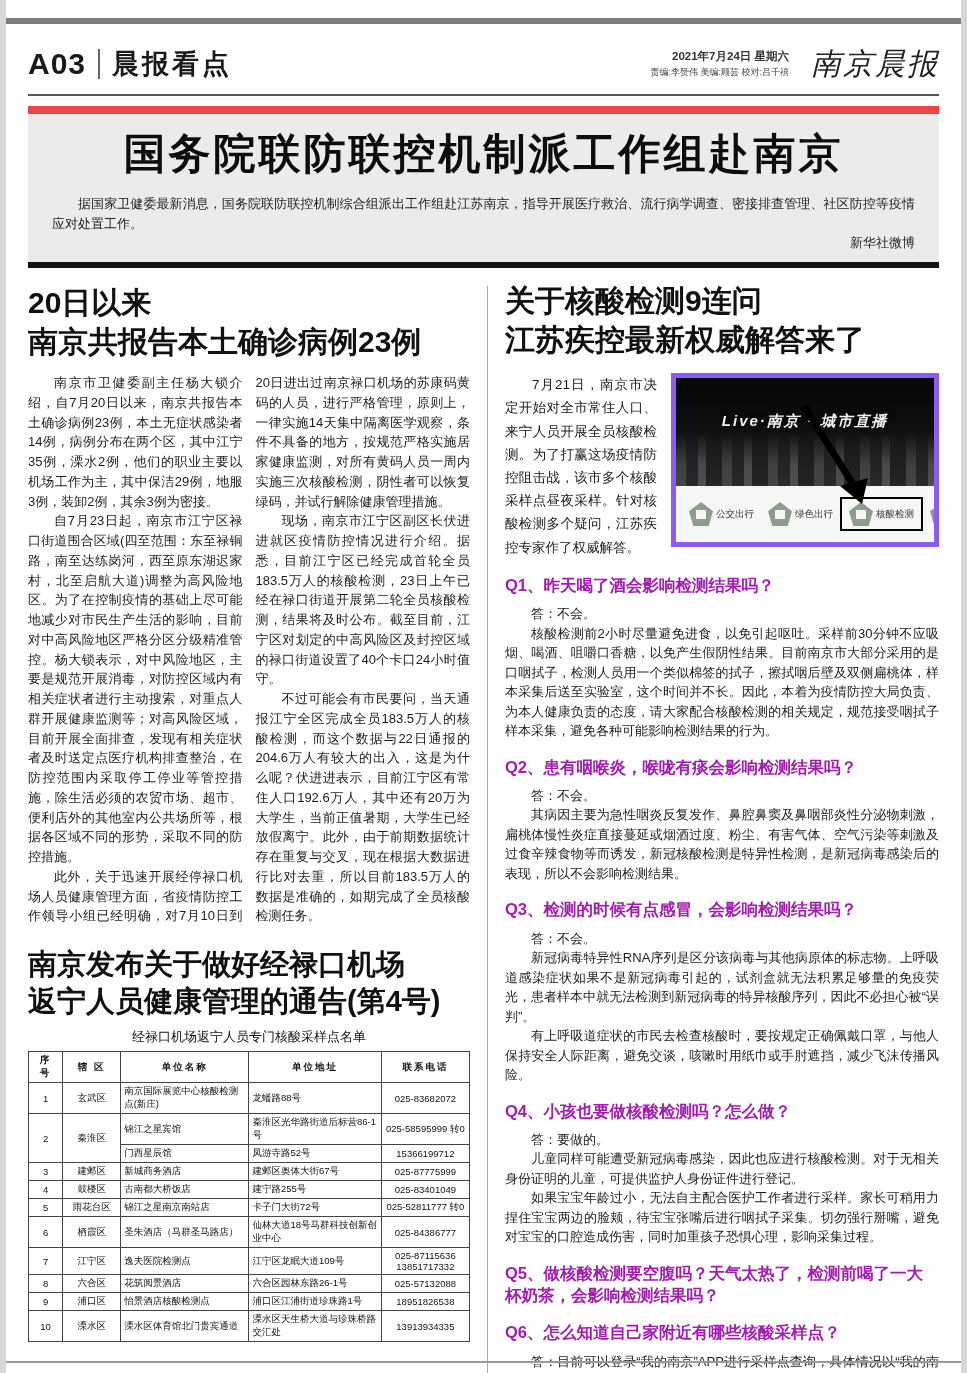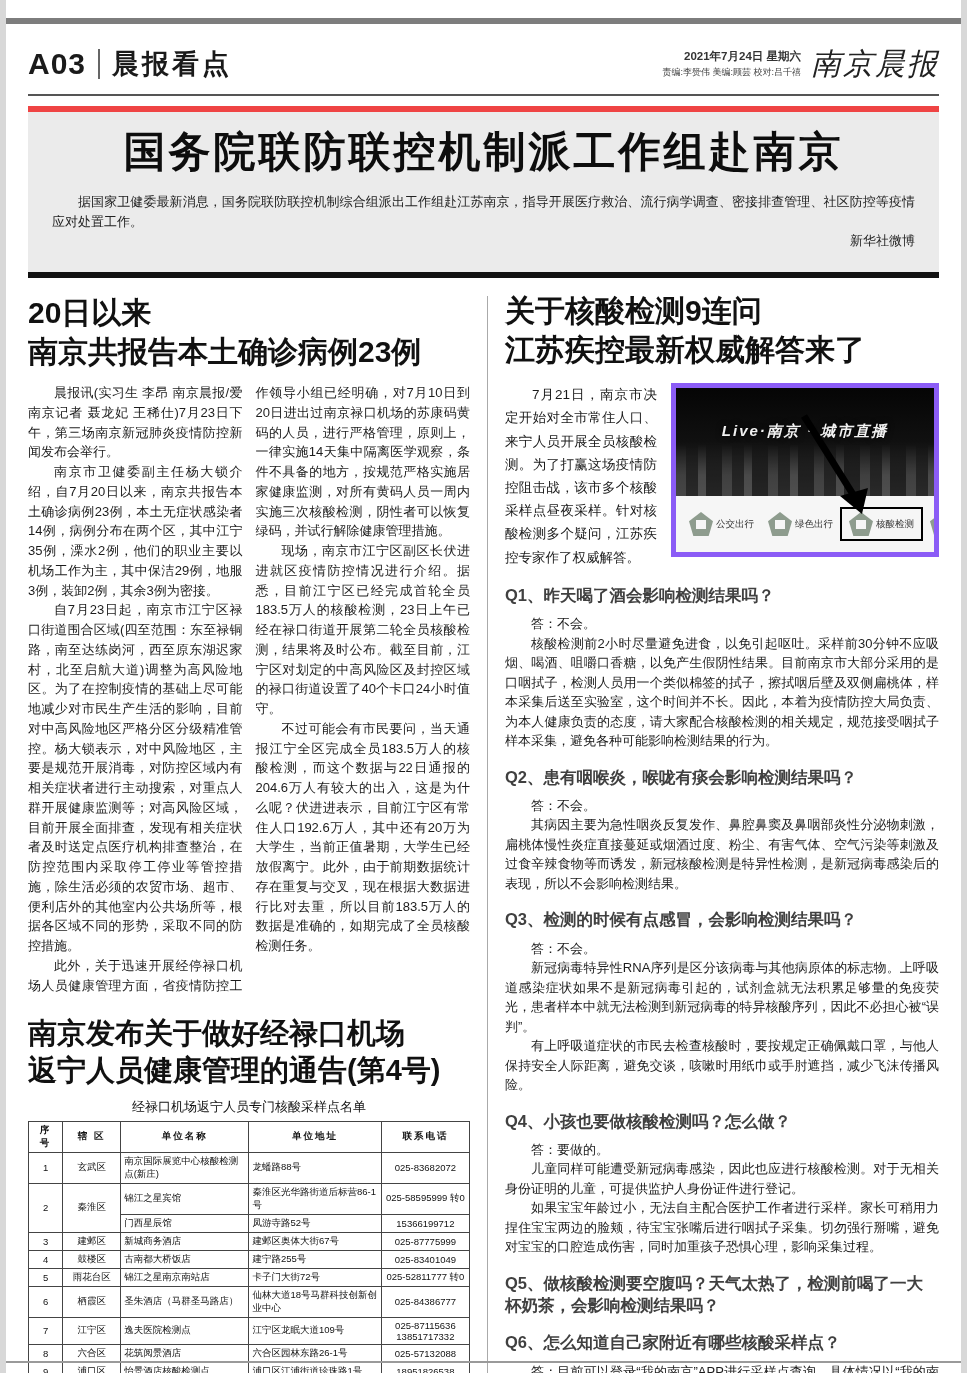--- a/index.html
+++ b/index.html
@@ -13,7 +13,7 @@
   .page-no { font-size:30px; font-weight:bold; letter-spacing:1px; }
   .mast-div { width:2px; height:30px; background:#666; margin:0 12px; }
   .section-name { font-size:27px; font-weight:bold; letter-spacing:3px; }
-  .mast-right { margin-left:auto; display:flex; align-items:center; gap:10px; }
+  .mast-right { margin-left:auto; display:flex; align-items:center; gap:22px; }
   .mast-meta { text-align:right; color:#333; }
   .mast-date { font-size:11.5px; font-weight:bold; }
   .mast-credits { font-size:9px; margin-top:2px; color:#444; }

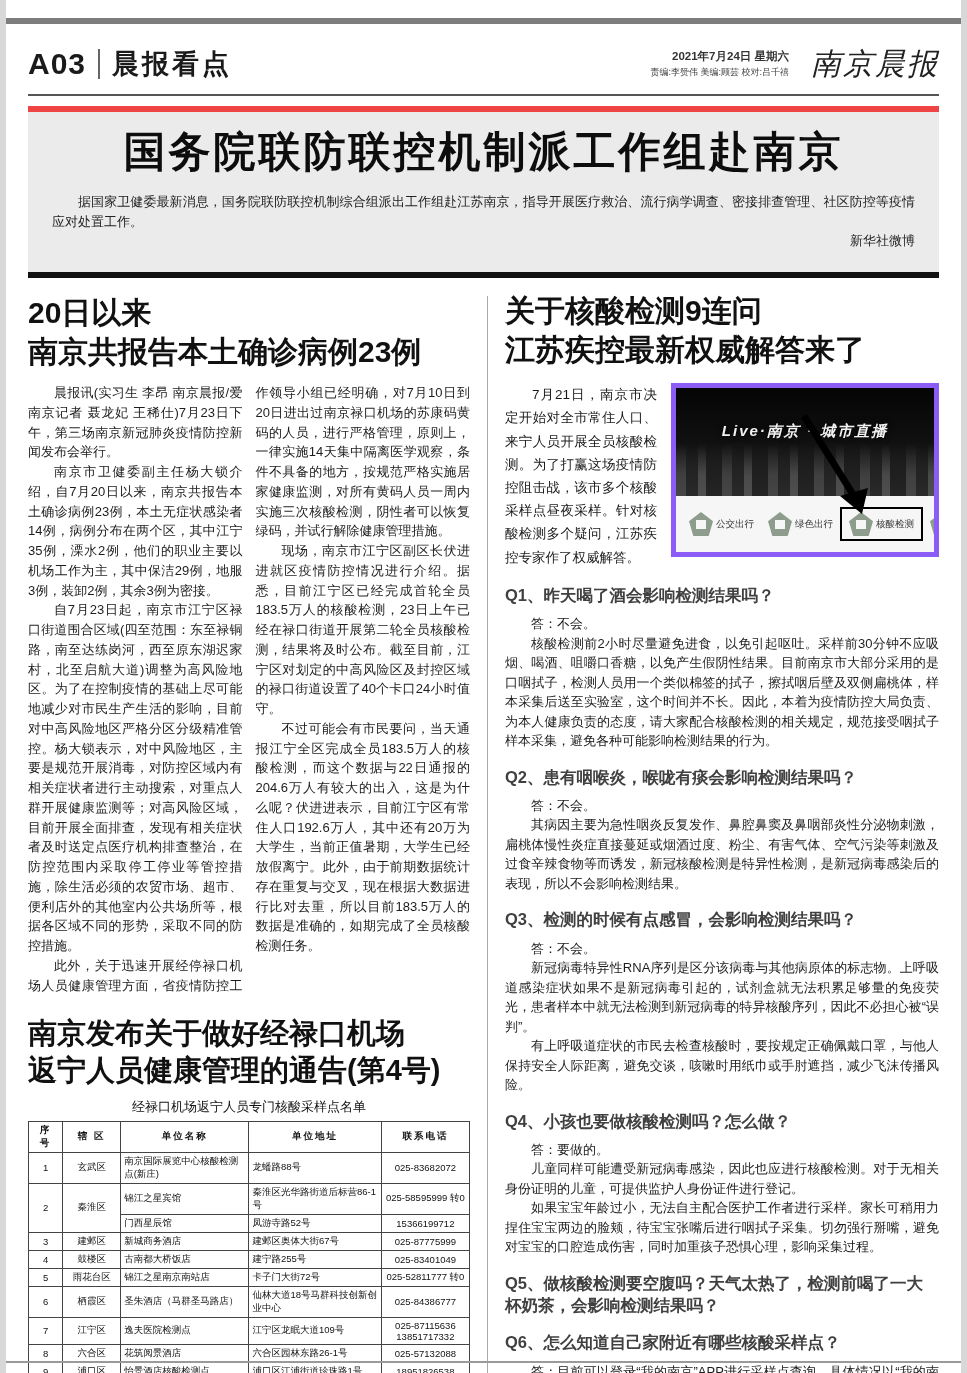--- a/index.html
+++ b/index.html
@@ -21,7 +21,7 @@
   .mast-hr { border:none; border-top:2px solid #555; margin:4px 22px 0; }
 
   
-  .banner { margin:10px 22px 0; background:#ebebeb; border-top:6px solid #ef4444; border-bottom:6px solid #121212; padding:12px 24px 20px; }
+  .banner { margin:10px 22px 0; background:#ebebeb; border-top:8px solid #ef4444; border-bottom:6px solid #121212; padding:12px 24px 8px; }
   .banner h1 { text-align:center; font-size:42px; font-weight:900; letter-spacing:3px; color:#0d0d0d; }
   .banner .deck { margin-top:12px; font-size:13px; line-height:1.55; text-align:justify; text-indent:2em; color:#222; }
   .banner .src { text-align:right; font-size:13px; color:#222; padding-bottom:2px; }

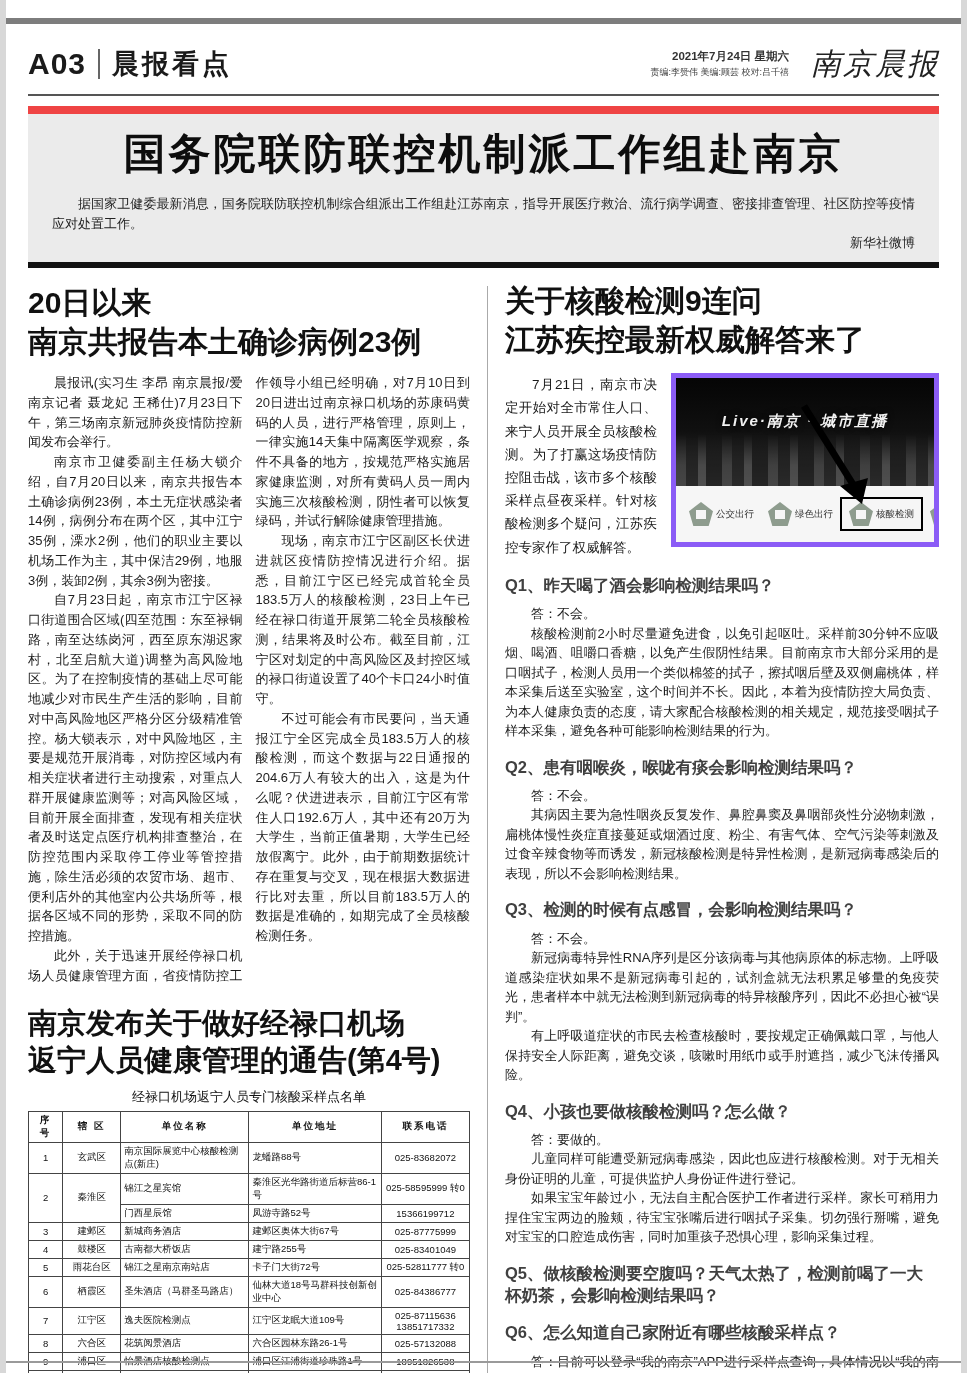--- a/index.html
+++ b/index.html
@@ -111,7 +111,6 @@
         <span>南京共报告本土确诊病例23例</span>
       </h2>
       <div class="cols2">
-          <p>晨报讯(实习生 李昂 南京晨报/爱南京记者 聂龙妃 王稀仕)7月23日下午，第三场南京新冠肺炎疫情防控新闻发布会举行。</p>
           <p>南京市卫健委副主任杨大锁介绍，自7月20日以来，南京共报告本土确诊病例23例，本土无症状感染者14例，病例分布在两个区，其中江宁35例，溧水2例，他们的职业主要以机场工作为主，其中保洁29例，地服3例，装卸2例，其余3例为密接。</p>
           <p>自7月23日起，南京市江宁区禄口街道围合区域(四至范围：东至禄铜路，南至达练岗河，西至原东湖迟家村，北至启航大道)调整为高风险地区。为了在控制疫情的基础上尽可能地减少对市民生产生活的影响，目前对中高风险地区严格分区分级精准管控。杨大锁表示，对中风险地区，主要是规范开展消毒，对防控区域内有相关症状者进行主动搜索，对重点人群开展健康监测等；对高风险区域，目前开展全面排查，发现有相关症状者及时送定点医疗机构排查整治，在防控范围内采取停工停业等管控措施，除生活必须的农贸市场、超市、便利店外的其他室内公共场所等，根据各区域不同的形势，采取不同的防控措施。</p>
           <p>此外，关于迅速开展经停禄口机场人员健康管理方面，省疫情防控工作领导小组已经明确，对7月10日到20日进出过南京禄口机场的苏康码黄码的人员，进行严格管理，原则上，一律实施14天集中隔离医学观察，条件不具备的地方，按规范严格实施居家健康监测，对所有黄码人员一周内实施三次核酸检测，阴性者可以恢复绿码，并试行解除健康管理措施。</p>

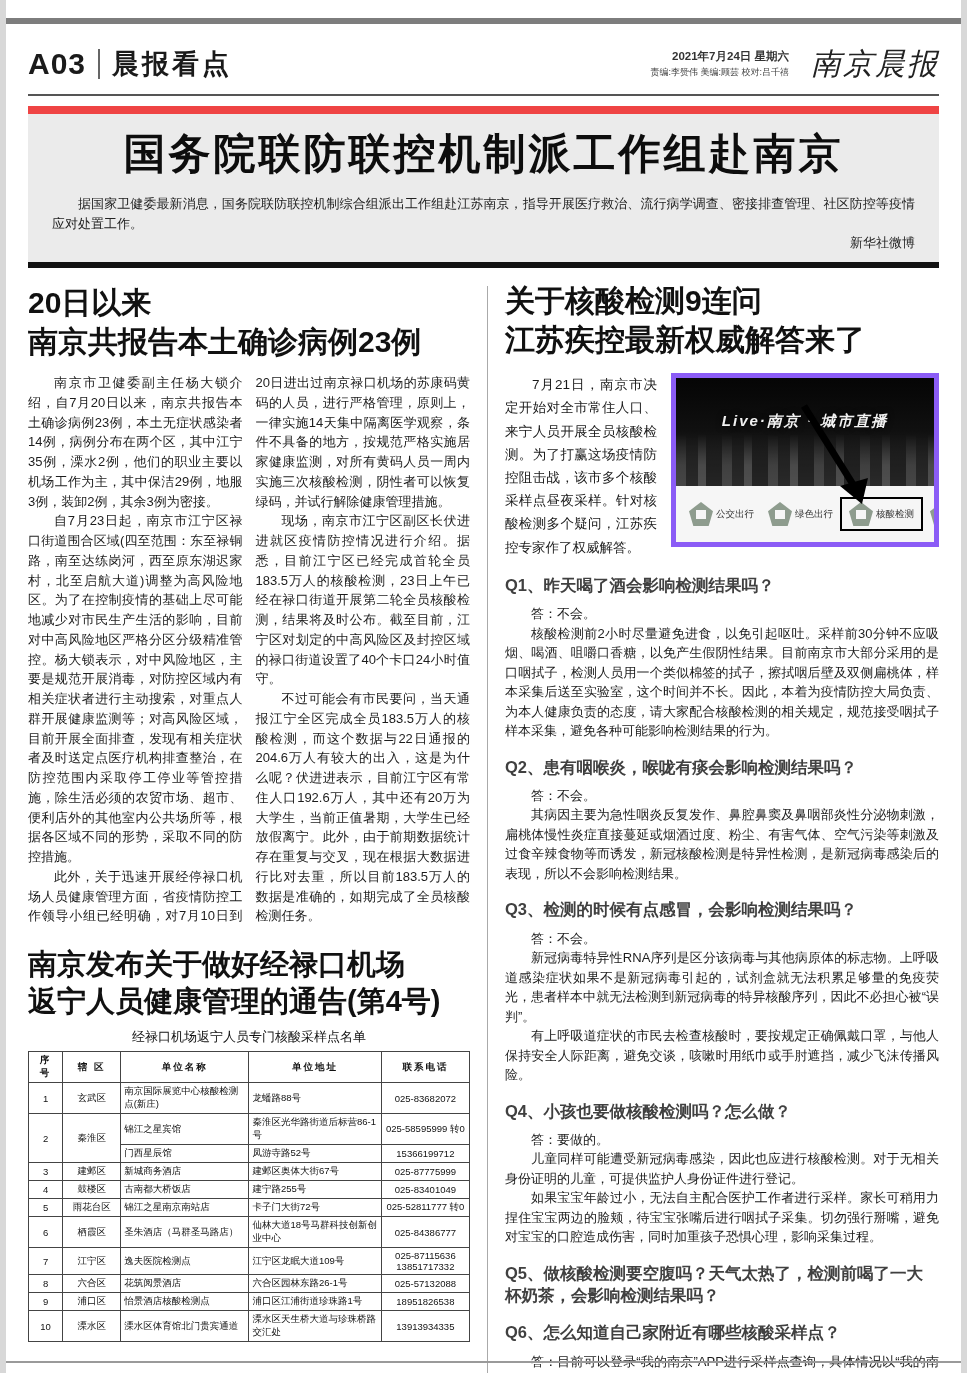--- a/index.html
+++ b/index.html
@@ -70,7 +70,7 @@
   .arrow-svg { position:absolute; left:0; top:0; pointer-events:none; }
 
   
-  .qa h3 { font-size:16.5px; font-weight:800; color:#404040; margin:15px 0 8px; line-height:1.35; }
+  .qa h3 { font-size:16.5px; font-weight:800; color:#a21caf; margin:15px 0 8px; line-height:1.35; }
   .qa p { font-size:13px; line-height:1.5; text-indent:2em; text-align:justify; color:#1c1c1c; }
 
   .bottom-rule { position:absolute; left:0; bottom:10px; width:100%; border-top:2px solid #9a9a9a; }

